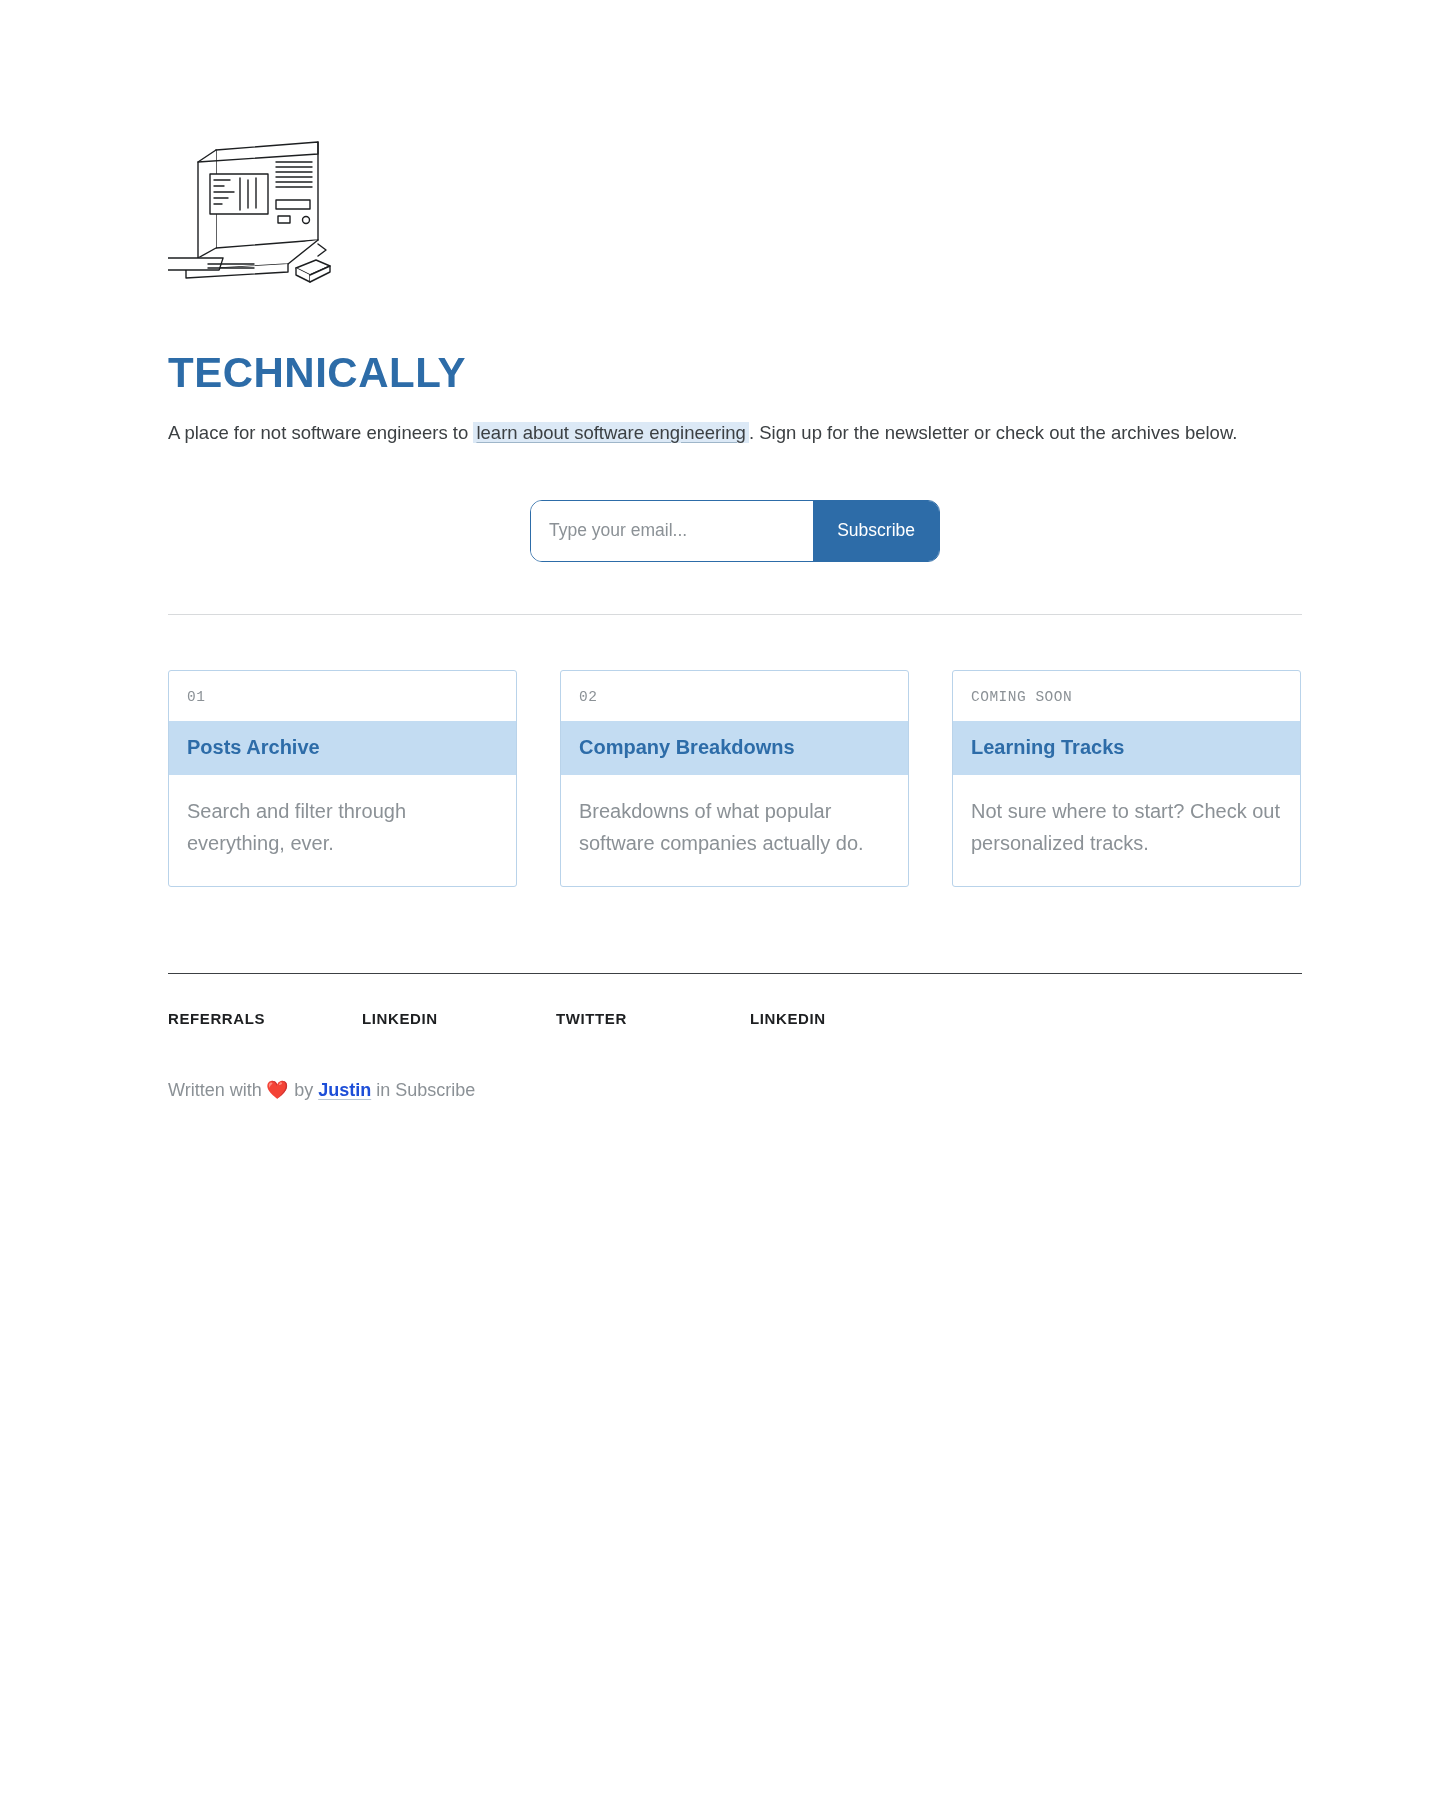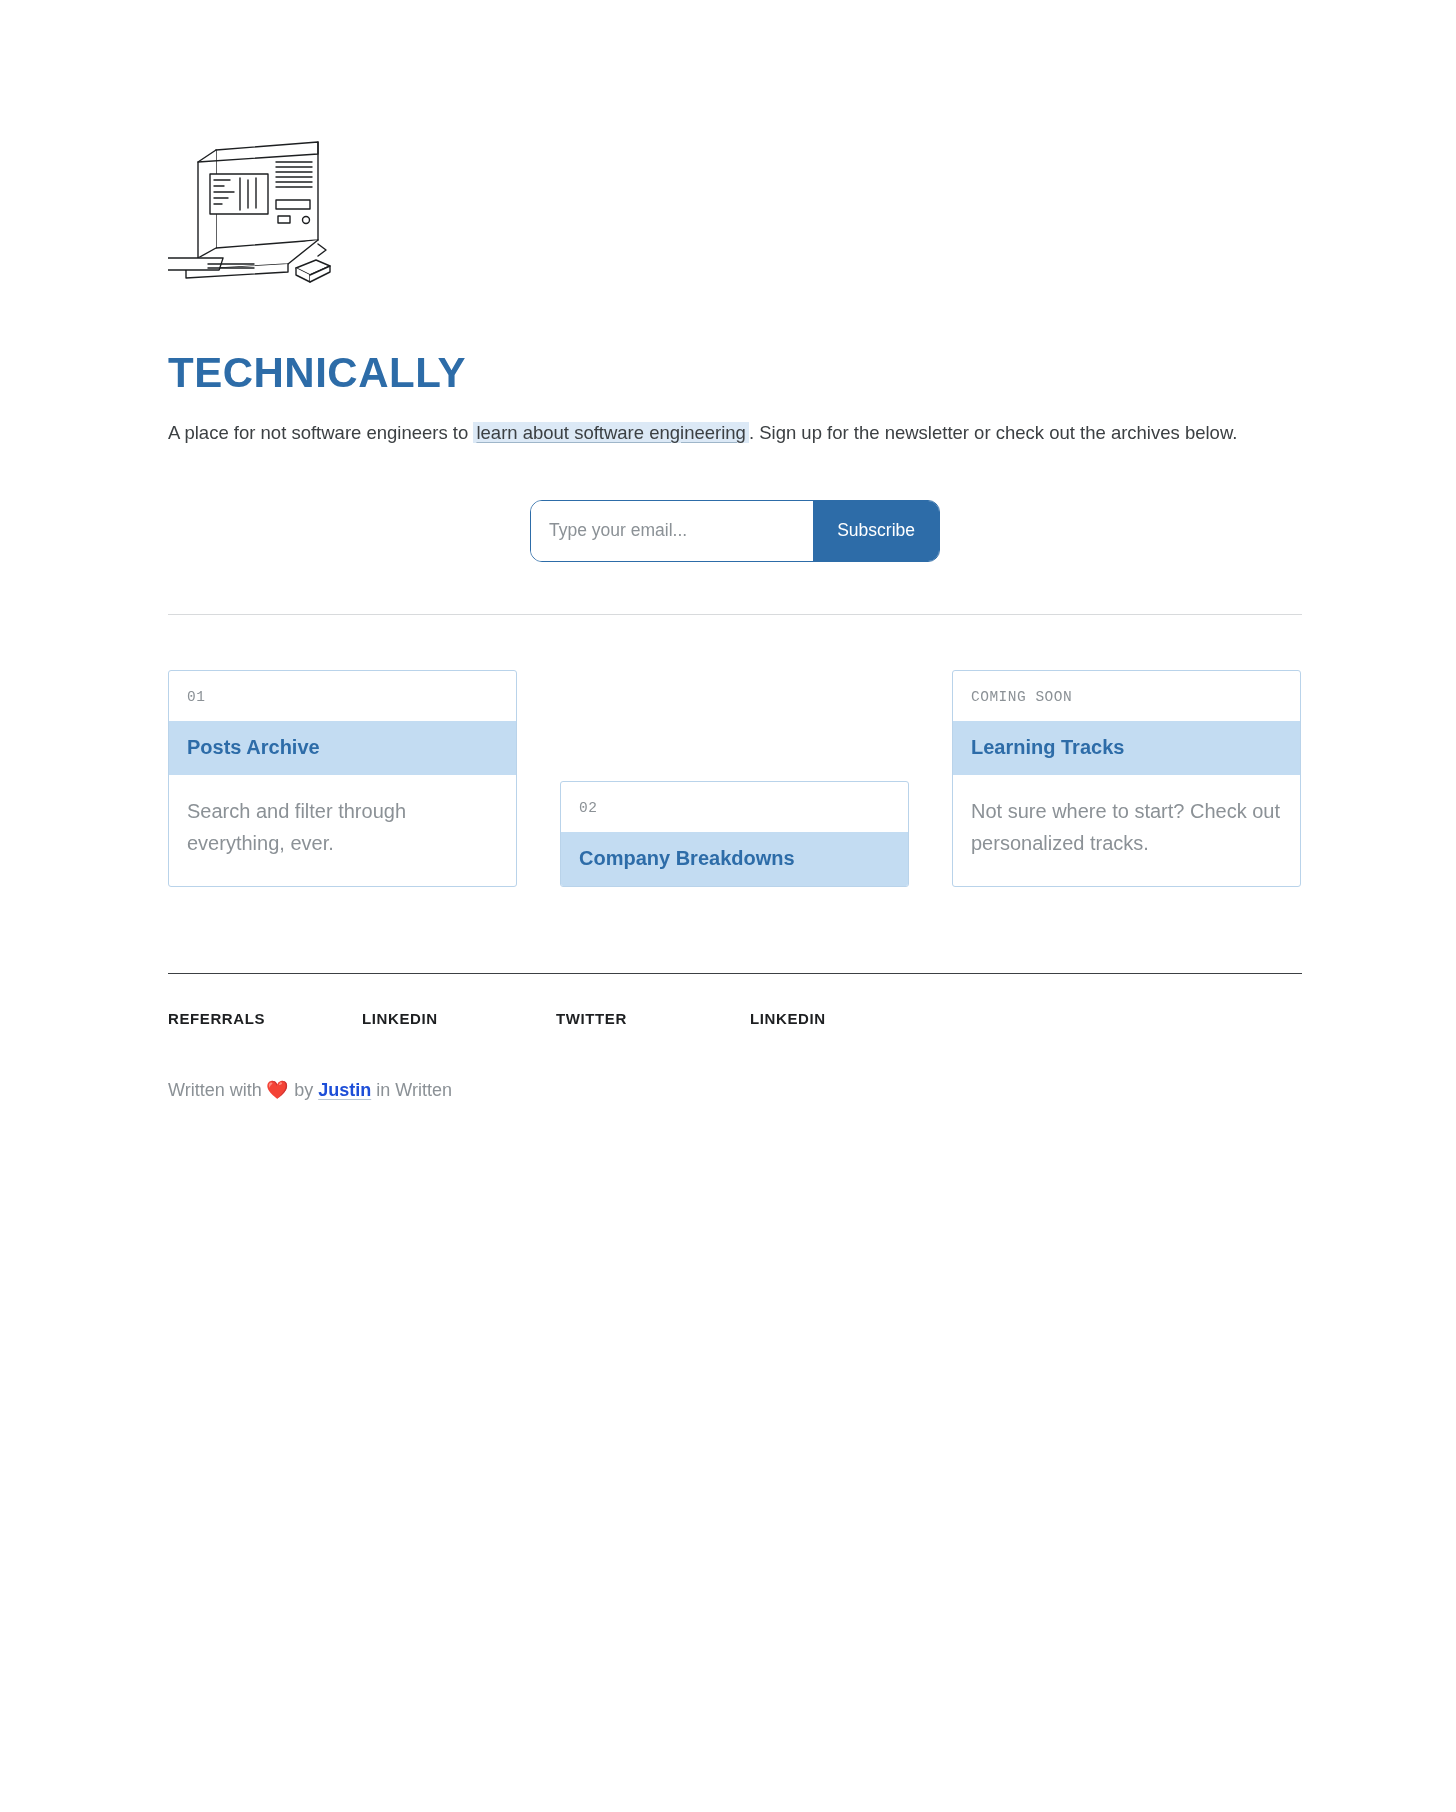--- a/index.html
+++ b/index.html
@@ -238,6 +238,7 @@
       <div class="card">
         <div class="card-num">02</div>
         <div class="card-title">Company Breakdowns</div>
+        <div class="card-desc">Breakdowns of what popular software companies actually do.</div>
       </div>
 
       <div class="card">

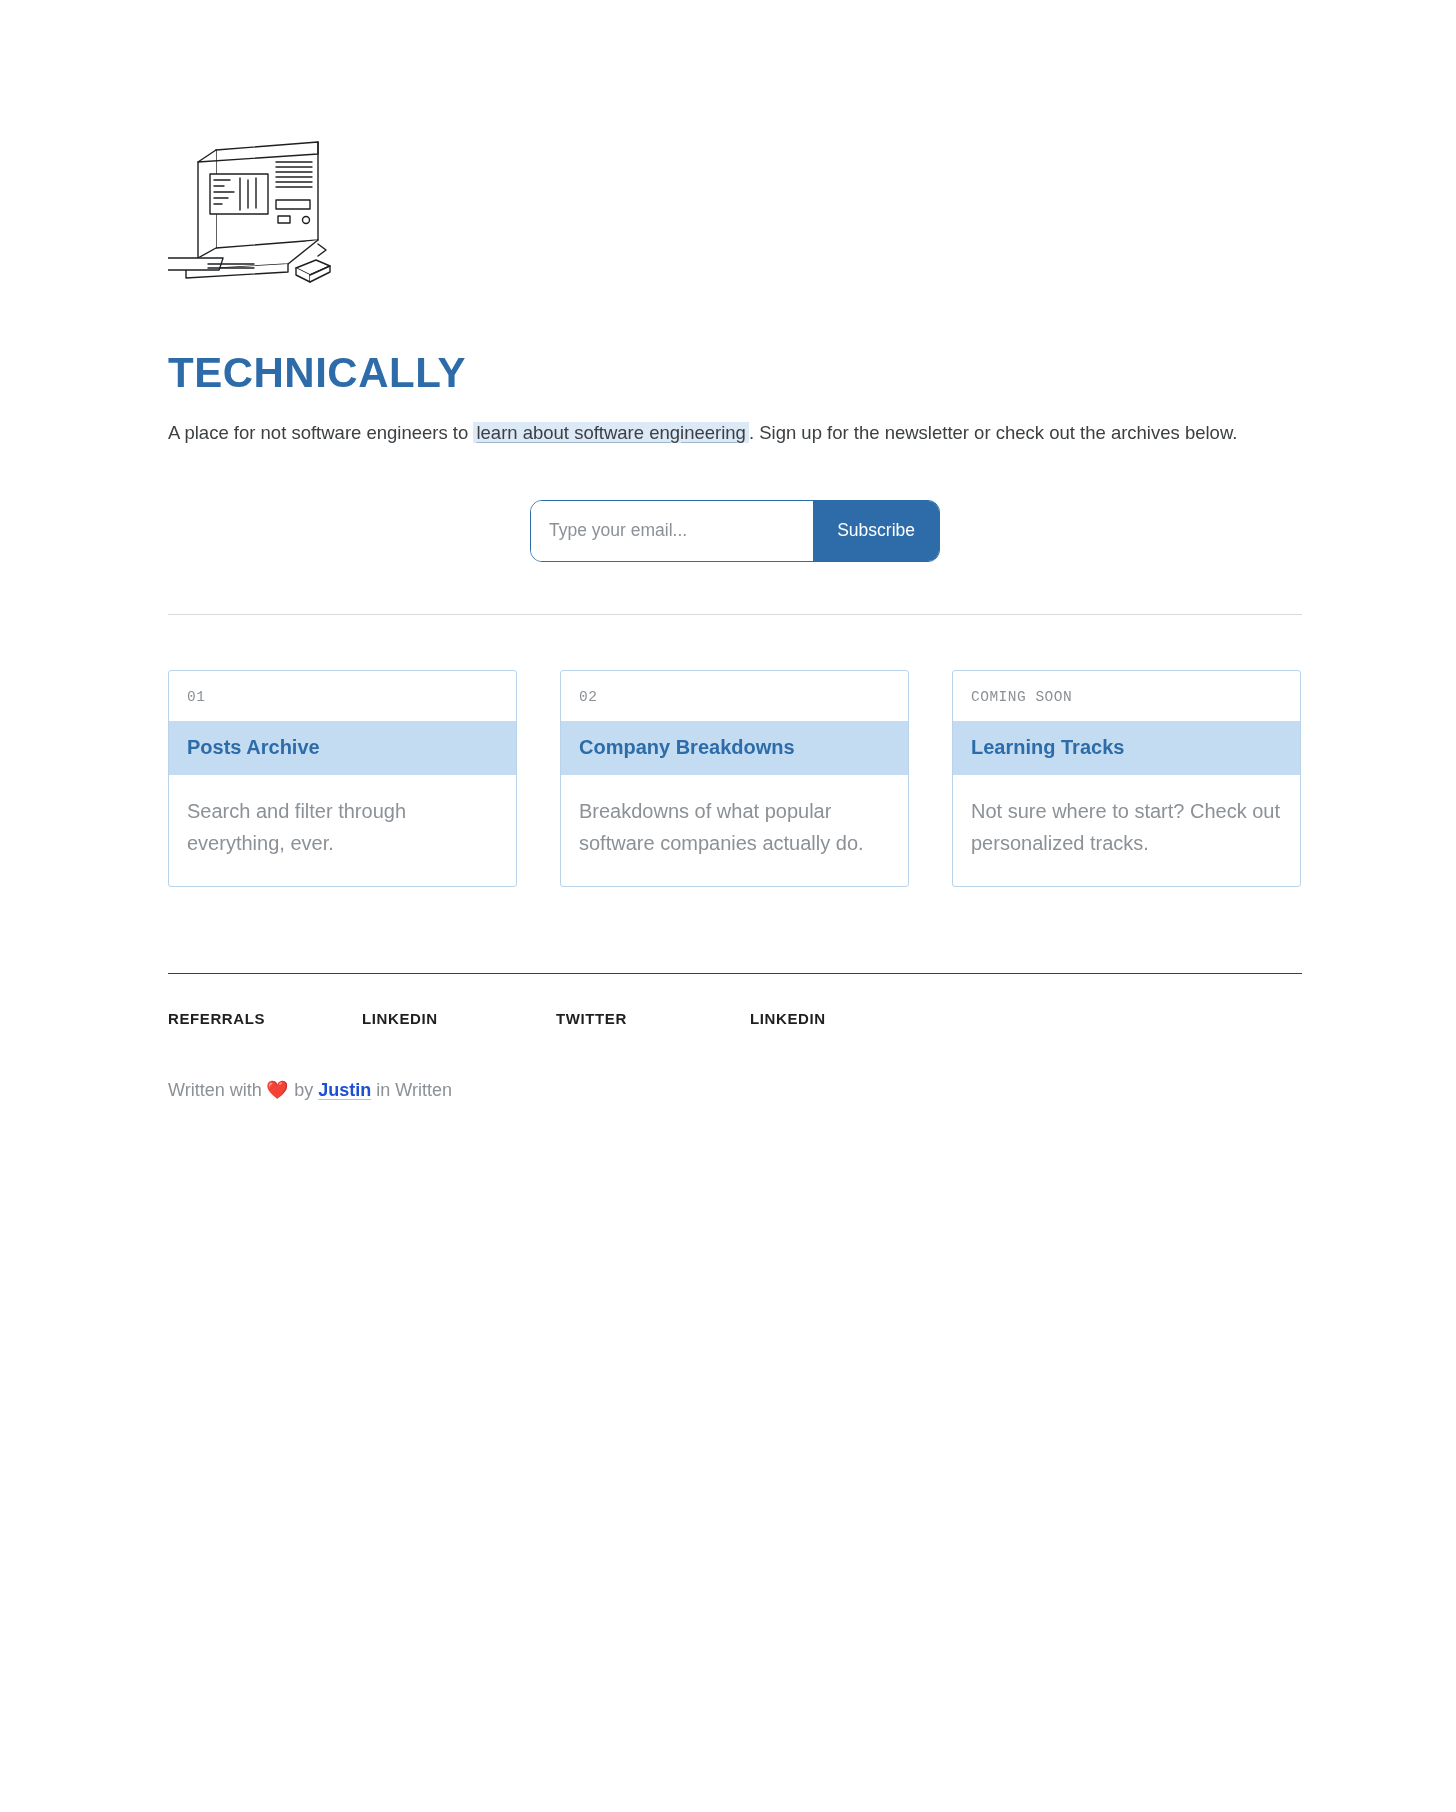--- a/index.html
+++ b/index.html
@@ -263,7 +263,7 @@
       <span class="heart">❤️</span>
       <span>by</span>
       <span class="author">Justin</span>
-      <span>in Written</span>
+      <span>in Subscribe</span>
     </div>
 
   </div>

